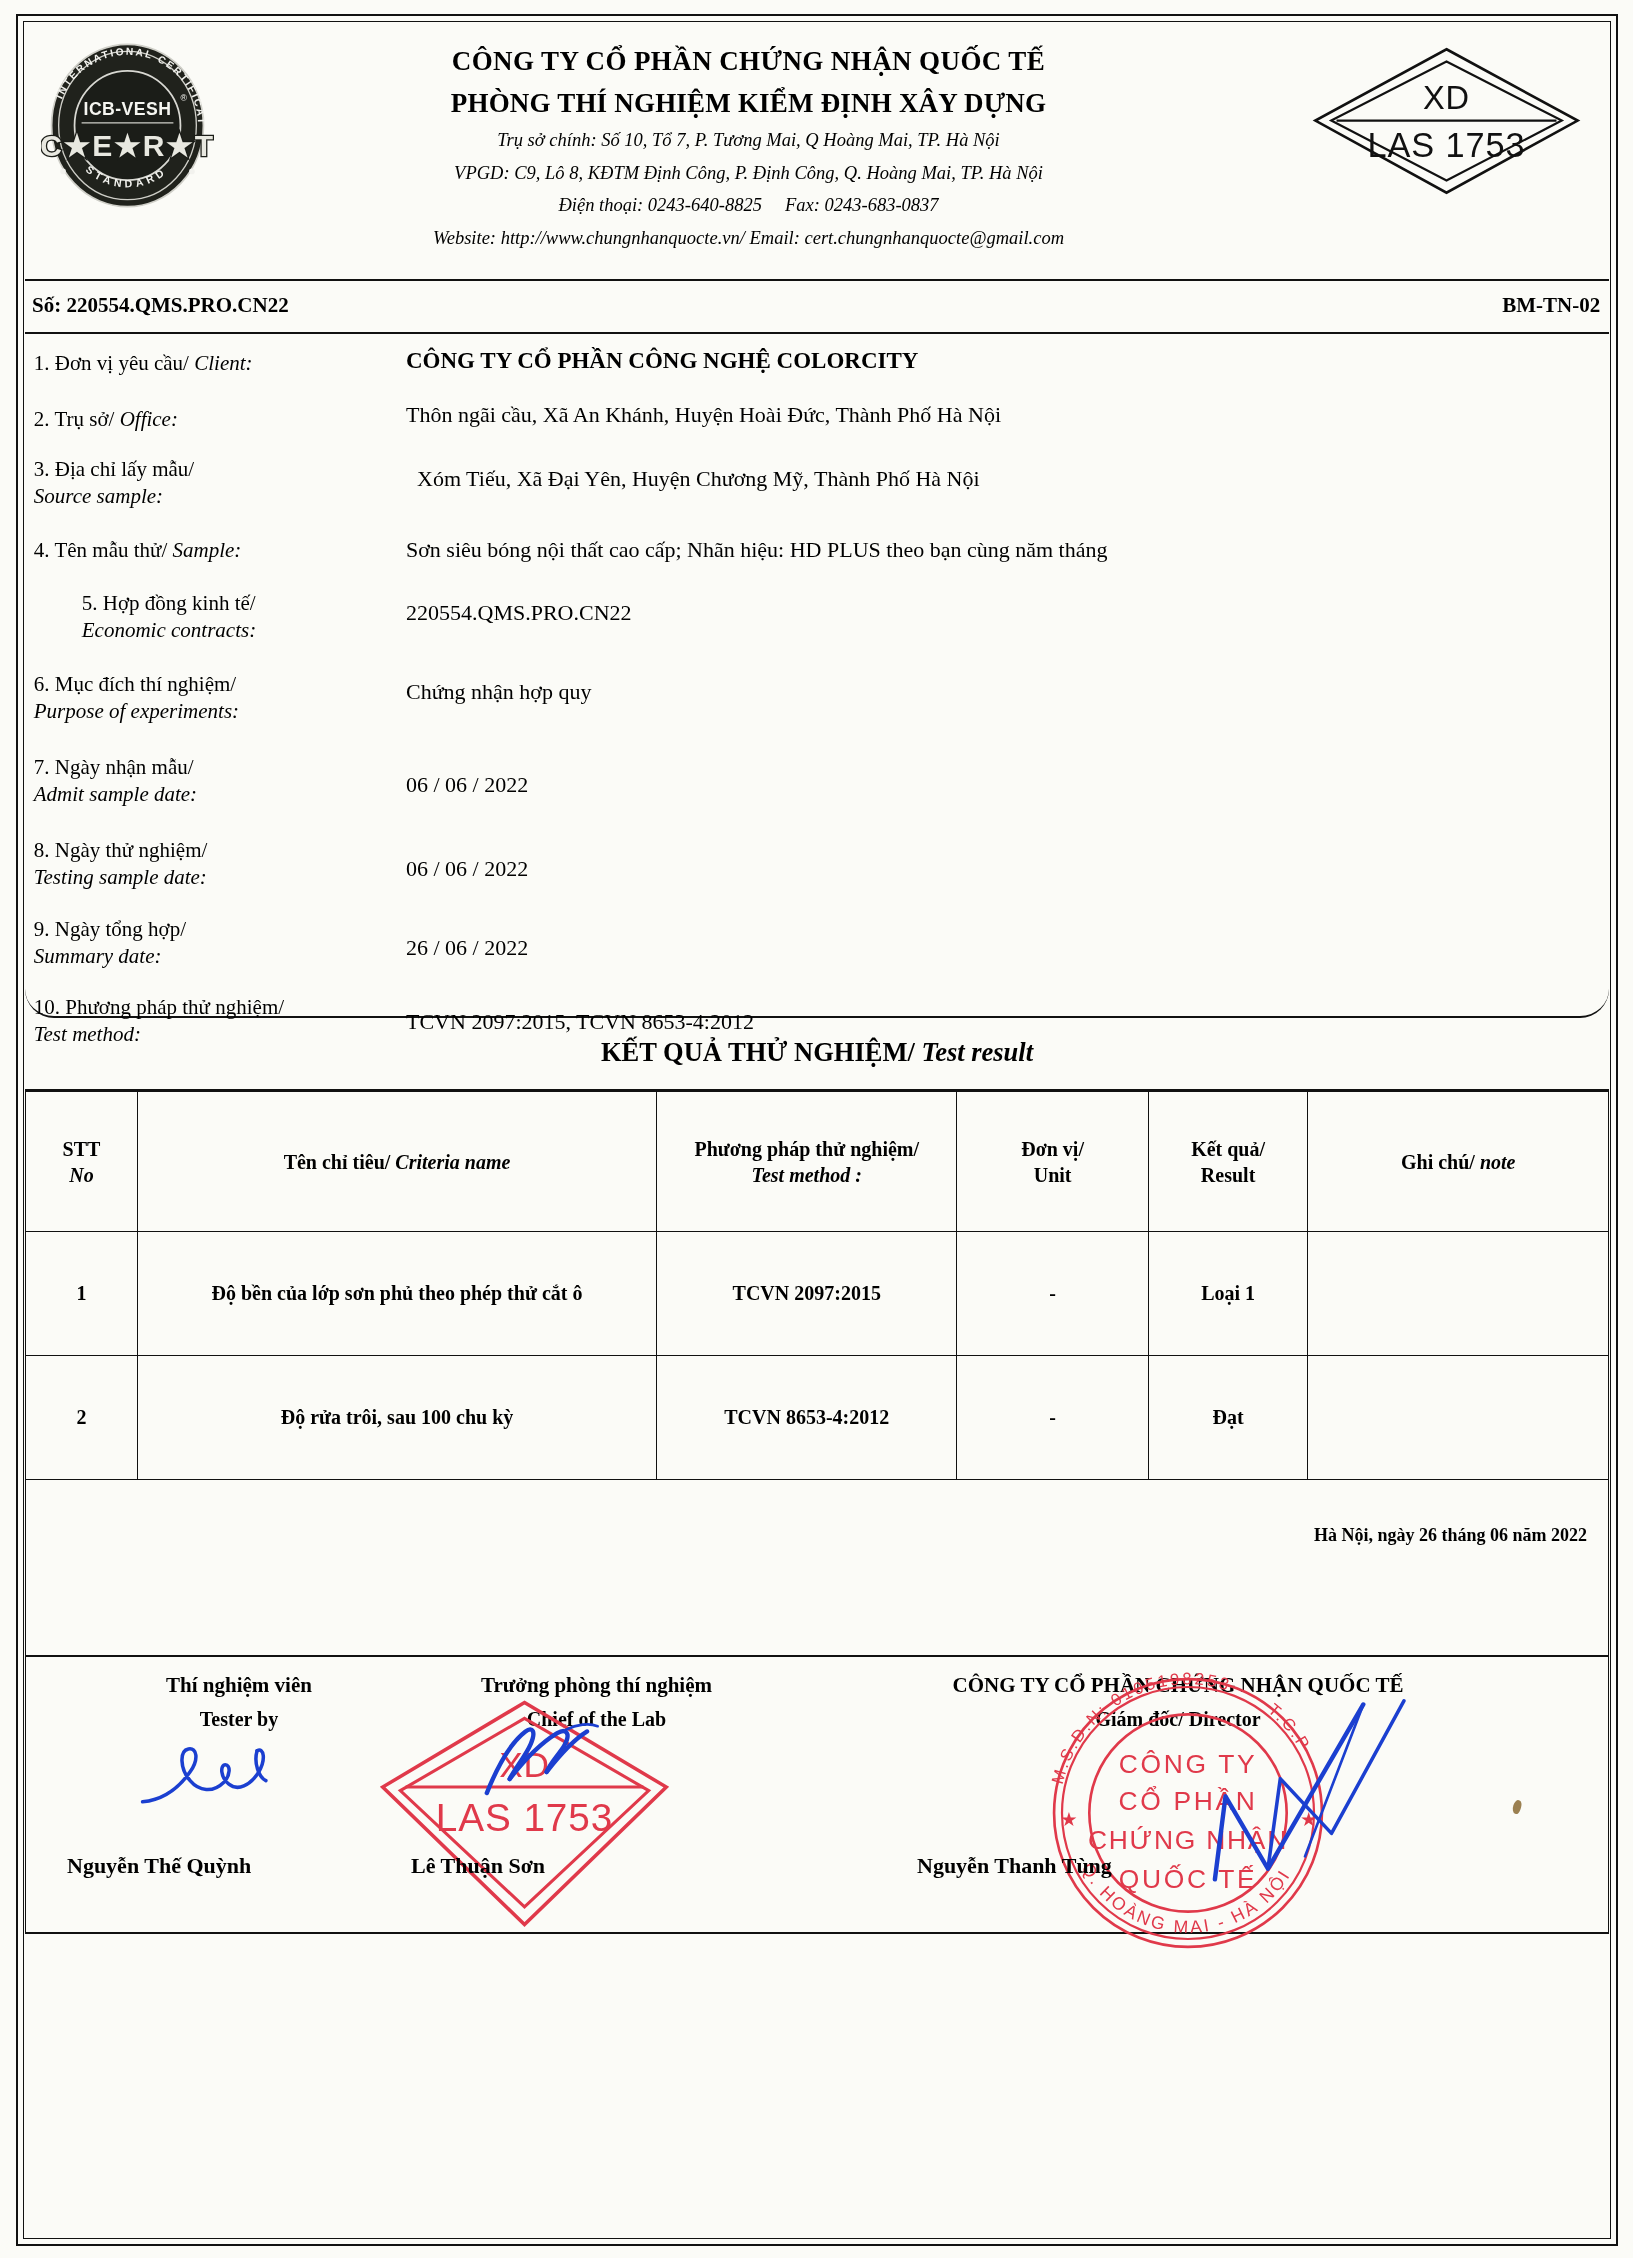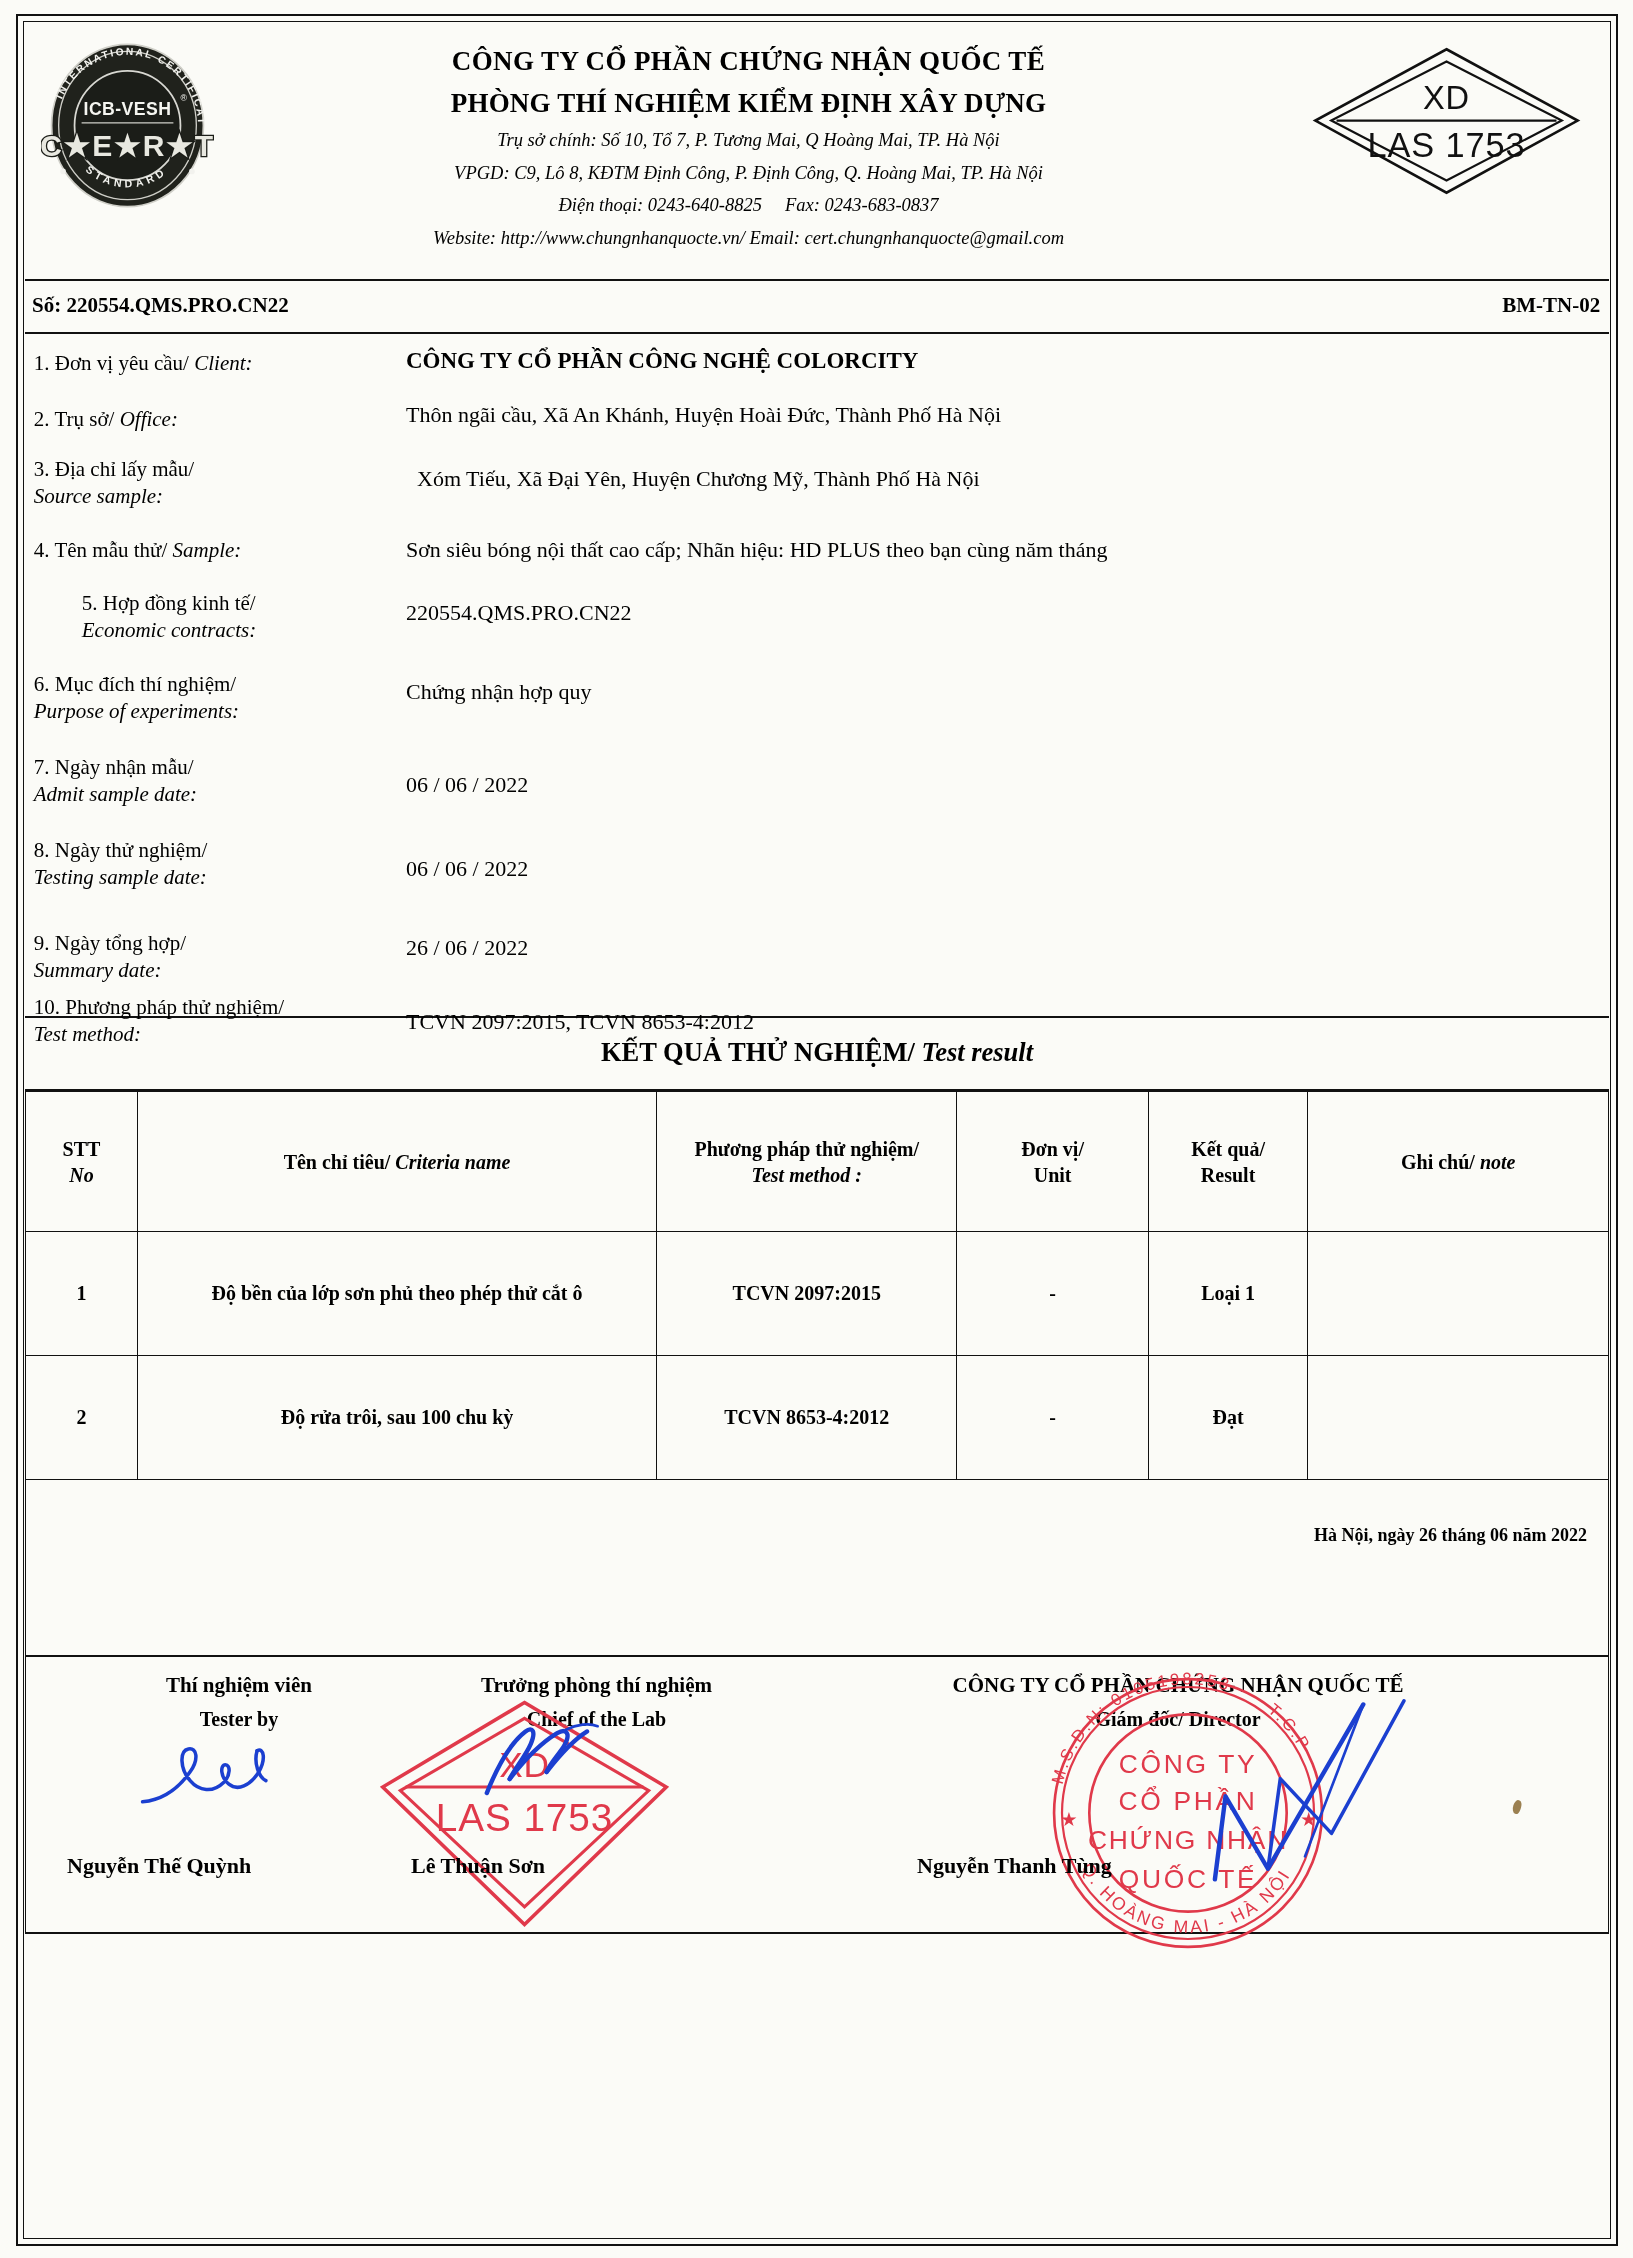--- a/index.html
+++ b/index.html
@@ -54,7 +54,7 @@
   .title-en{font-size:25px;font-weight:bold;font-style:italic;padding-top:19.4px;}
 
   
-  .info{position:relative;border-bottom:2.6px solid #111;height:682px;}
+  .info{position:relative;border-bottom:2.6px solid #111;height:682px;border-radius:29px;}
   .inforow{position:relative;}
   .lbl{
     position:absolute;left:8.8px;font-size:21px;line-height:1.28;

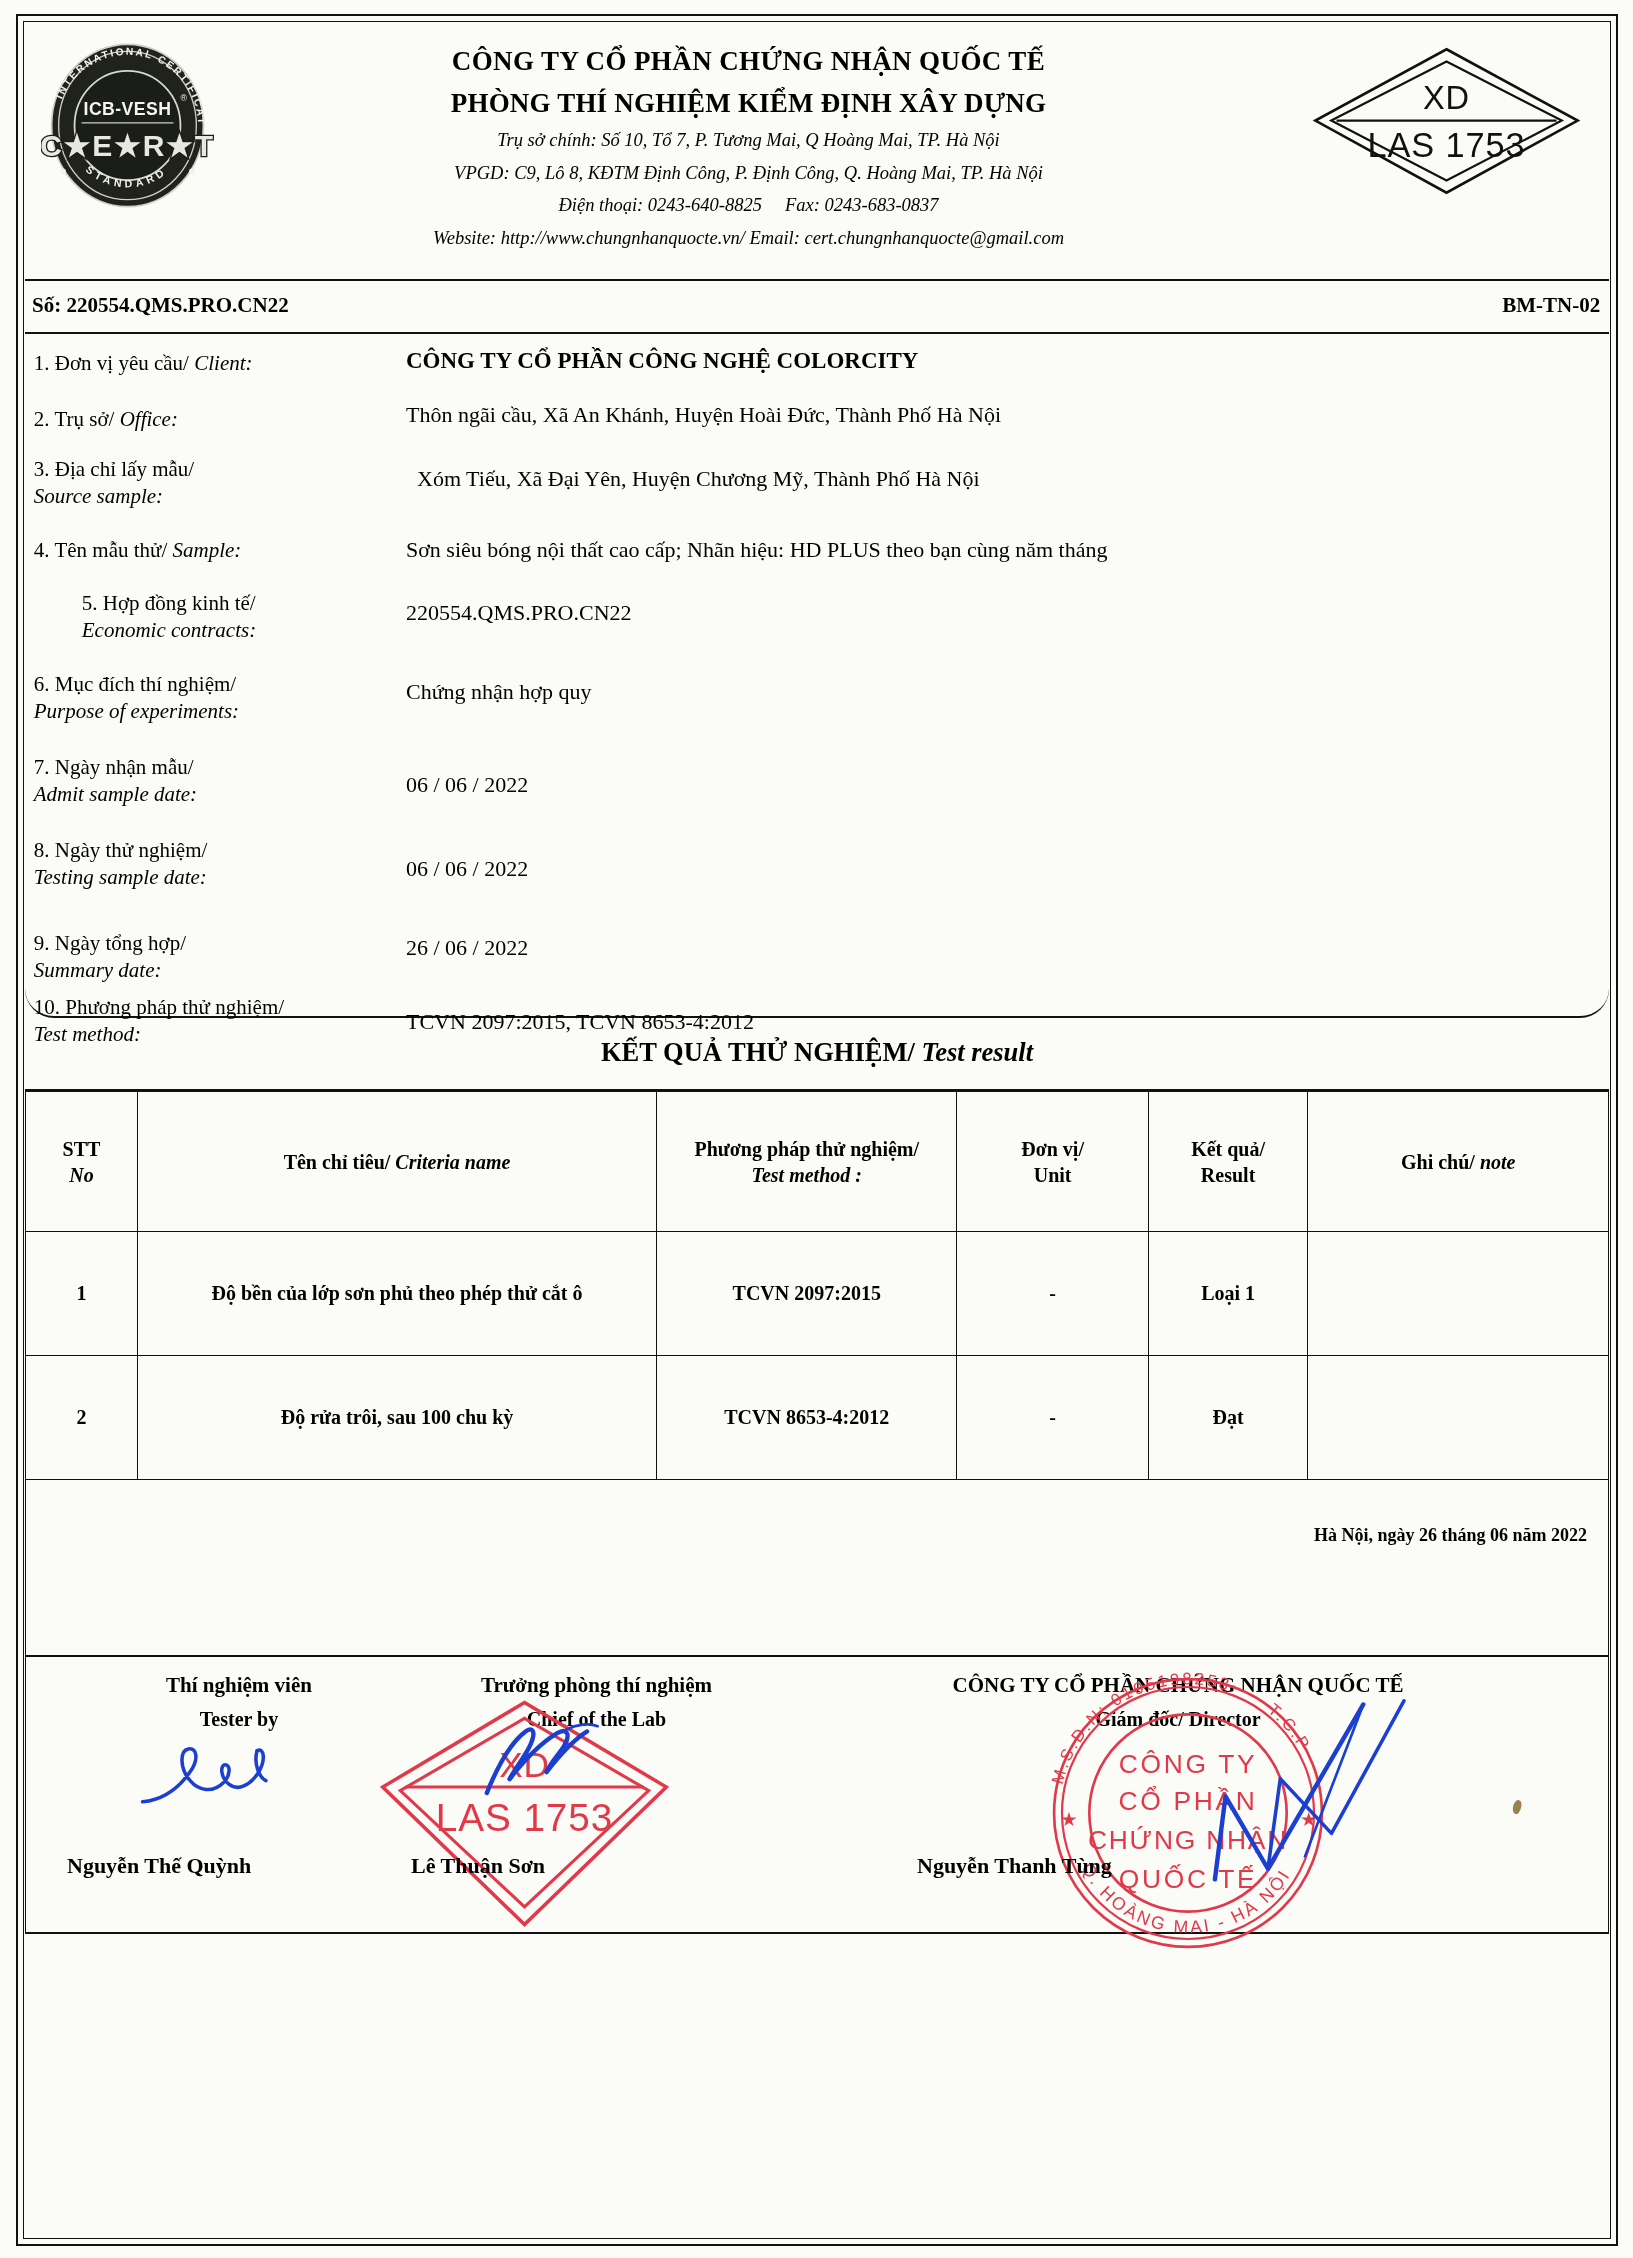--- a/index.html
+++ b/index.html
@@ -243,7 +243,7 @@
       </div>
 
       <div class="inforow">
-        <div class="lbl" style="top:596px;">
+        <div class="lbl" style="top:582px;">
           <span>9.</span>
           <span>Ngày tổng hợp/</span><br>
           <em>Summary date:</em>

